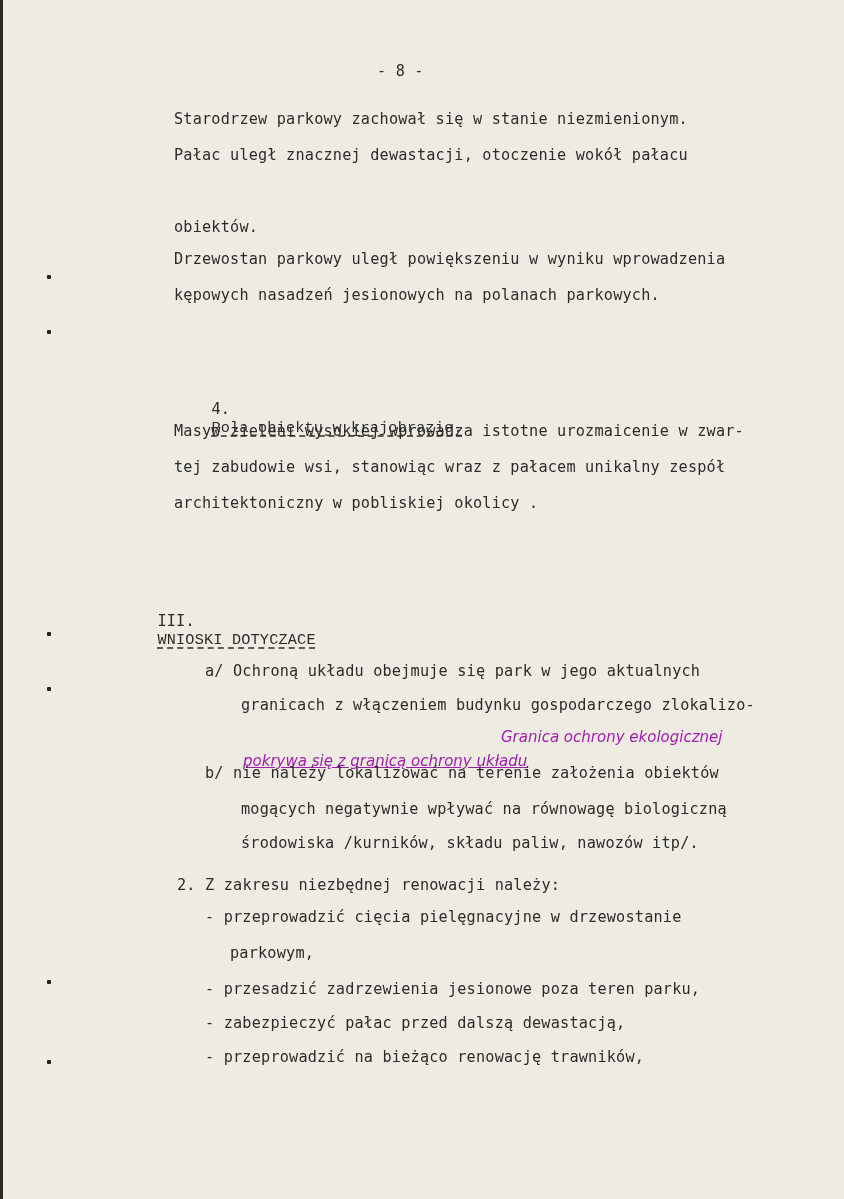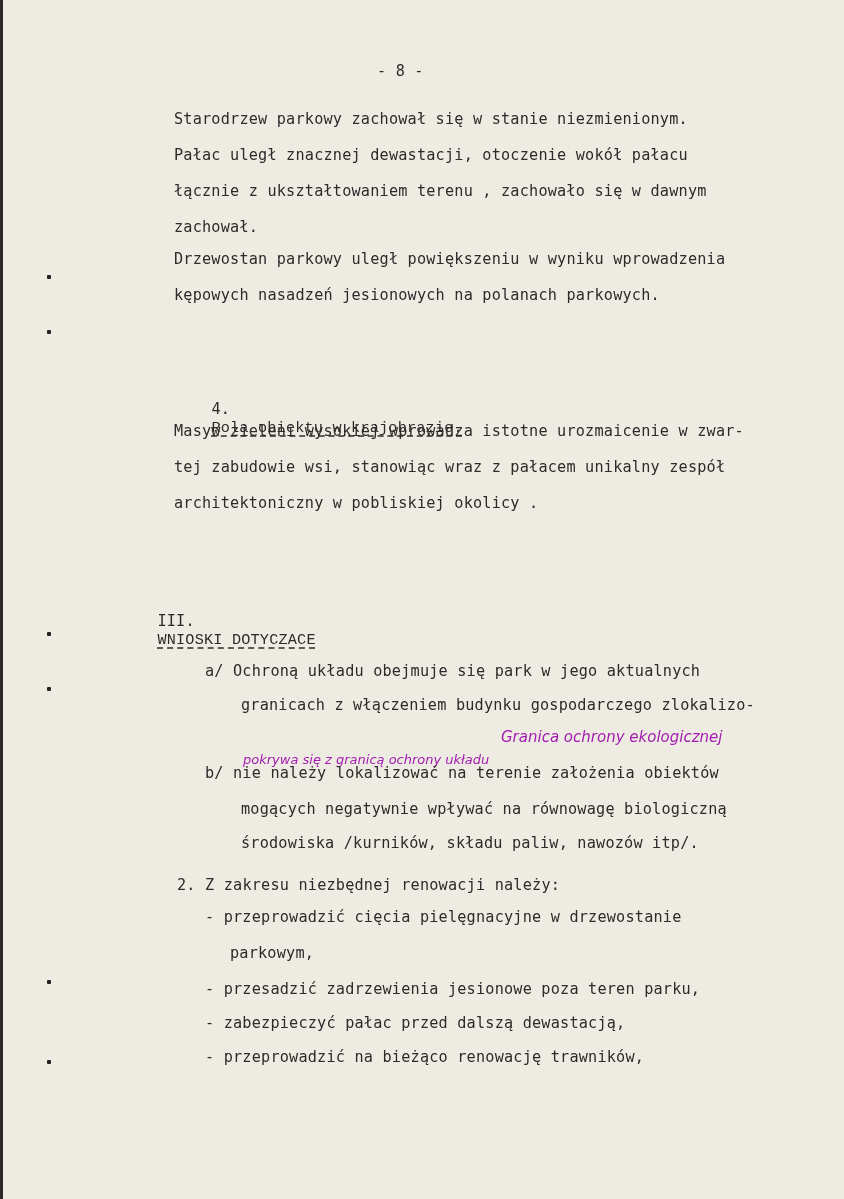--- a/index.html
+++ b/index.html
@@ -31,7 +31,6 @@
 
   <div class="line" style="left:171px;top:110px;">Starodrzew parkowy zachował się w stanie niezmienionym.</div>
   <div class="line" style="left:171px;top:146px;">Pałac uległ znacznej dewastacji, otoczenie wokół pałacu</div>
-  <div class="line" style="left:171px;top:182px;">łącznie z ukształtowaniem terenu , zachowało się w dawnym</div>
   <div class="line" style="left:171px;top:218px;">zachował.</div>
   <div class="line" style="left:171px;top:250px;">Drzewostan parkowy uległ powiększeniu w wyniku wprowadzenia</div>
   <div class="line" style="left:171px;top:286px;">kępowych nasadzeń jesionowych na polanach parkowych.</div>

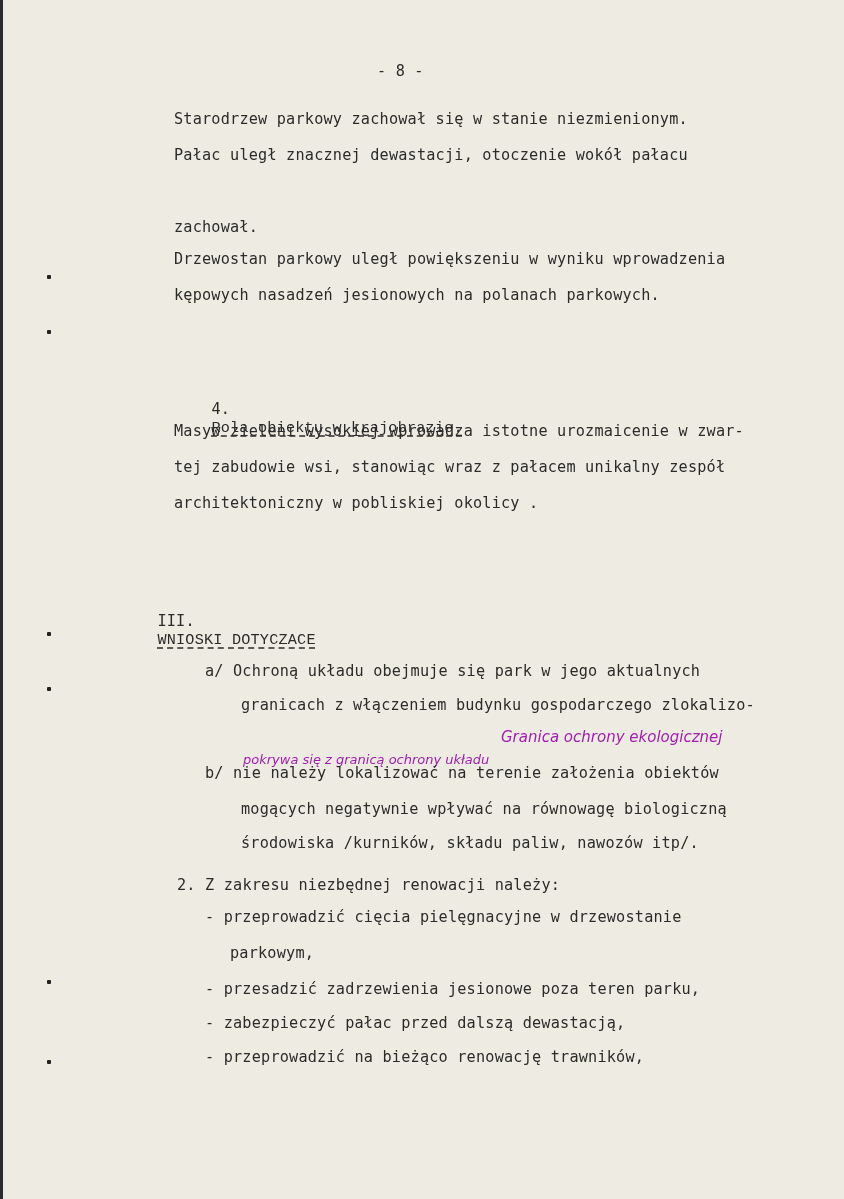--- a/index.html
+++ b/index.html
@@ -31,7 +31,7 @@
 
   <div class="line" style="left:171px;top:110px;">Starodrzew parkowy zachował się w stanie niezmienionym.</div>
   <div class="line" style="left:171px;top:146px;">Pałac uległ znacznej dewastacji, otoczenie wokół pałacu</div>
-  <div class="line" style="left:171px;top:218px;">zachował.</div>
+  <div class="line" style="left:171px;top:218px;">obiektów.</div>
   <div class="line" style="left:171px;top:250px;">Drzewostan parkowy uległ powiększeniu w wyniku wprowadzenia</div>
   <div class="line" style="left:171px;top:286px;">kępowych nasadzeń jesionowych na polanach parkowych.</div>
 

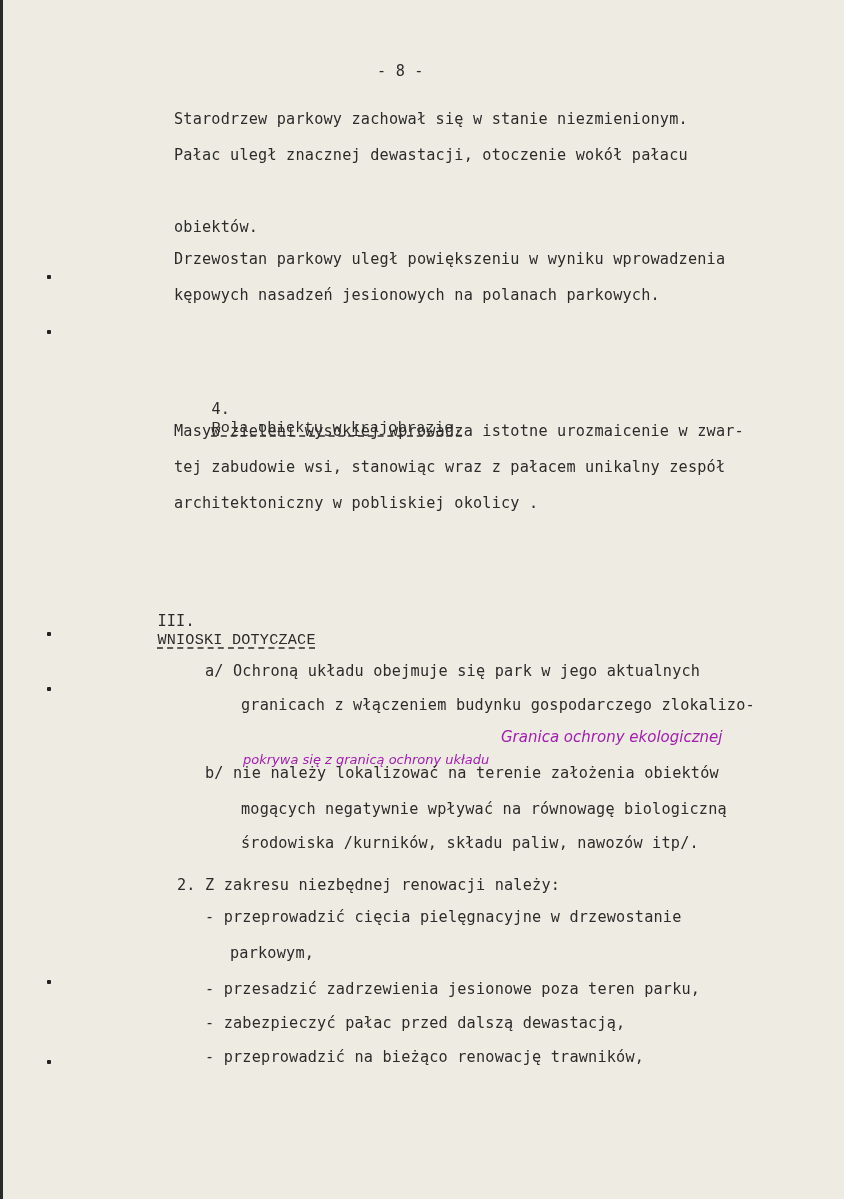--- a/index.html
+++ b/index.html
@@ -52,7 +52,7 @@
   <div class="line" style="left:238px;top:696px;">granicach z włączeniem budynku gospodarczego zlokalizo-</div>
 
   <div class="hand" style="left:498px;top:728px;font-size:15px;">Granica ochrony ekologicznej</div>
-  <div class="hand" style="left:240px;top:752px;font-size:13px;">pokrywa się z granicą ochrony układu</div>
+  <div class="hand" style="left:240px;top:752px;font-size:15px;text-decoration:underline;">pokrywa się z granicą ochrony układu</div>
 
   <div class="line" style="left:202px;top:764px;text-align:right;">b/ nie należy lokalizować na terenie założenia obiektów</div>
   <div class="line" style="left:238px;top:800px;">mogących negatywnie wpływać na równowagę biologiczną</div>

